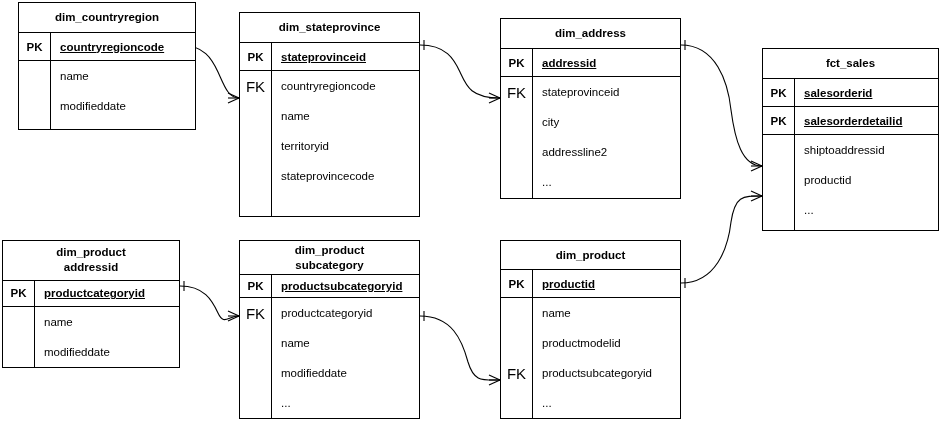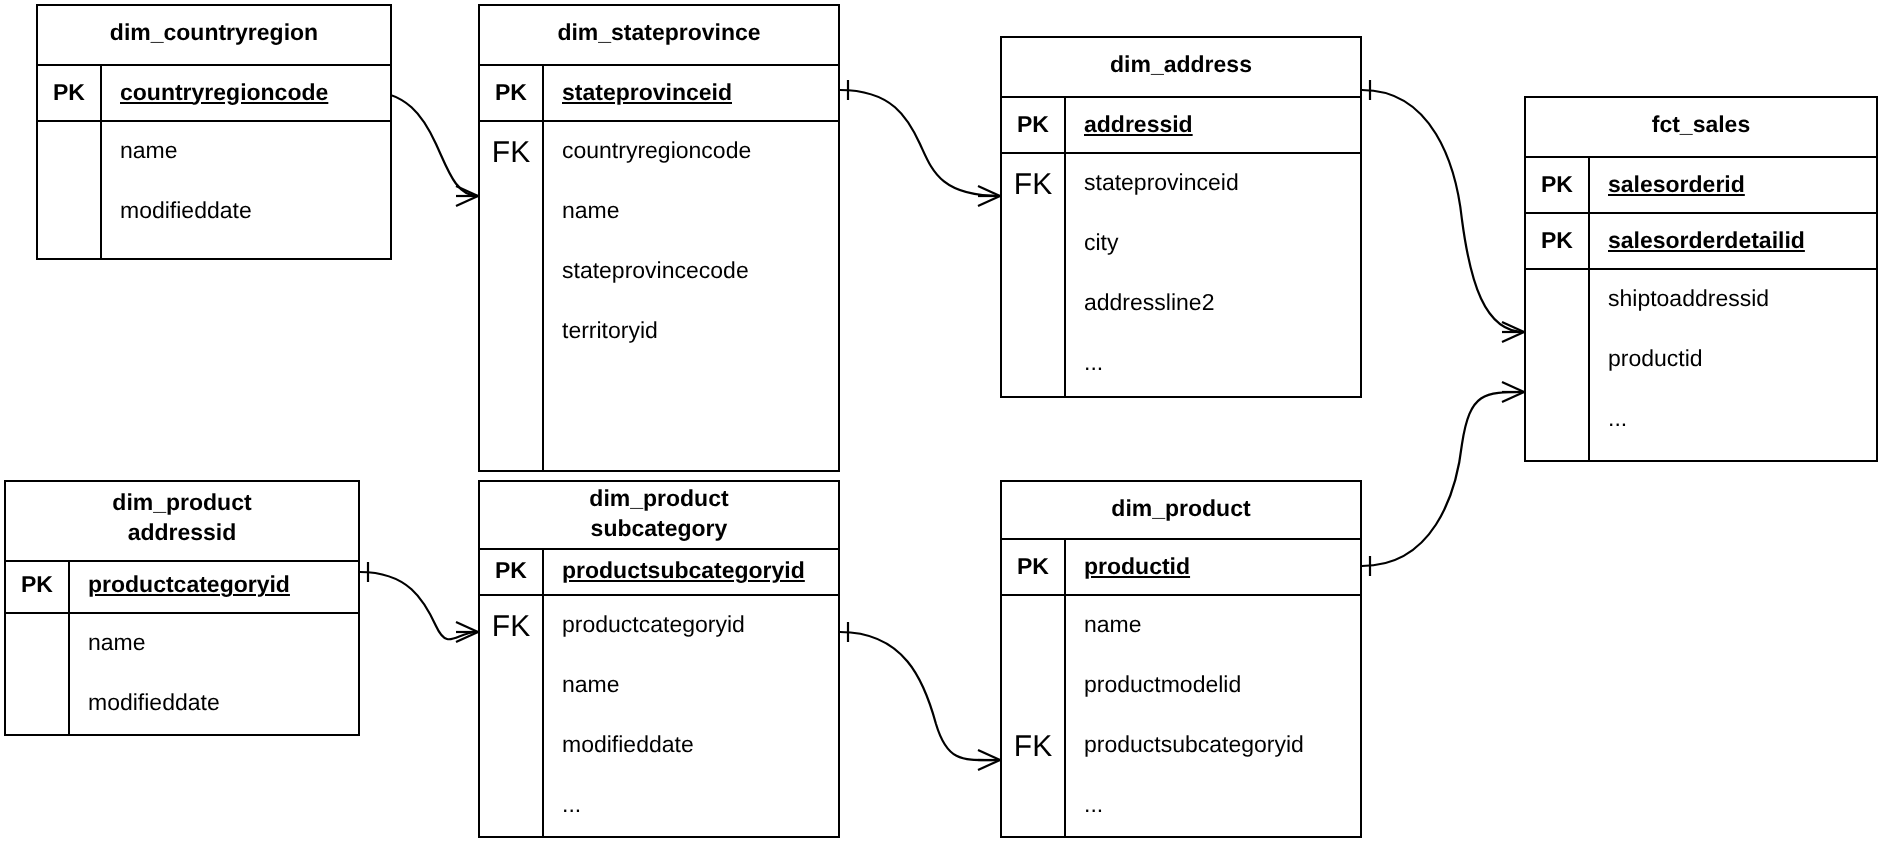--- a/index.html
+++ b/index.html
@@ -191,7 +191,7 @@
         </div>
       </div>
     </div>
-    <div class="entity" style="left: 239px; top: 2px; width: 181px; height: 234px; justify-content: flex-end;">
+    <div class="entity" style="left: 239px; top: 12px; width: 181px; height: 205px; justify-content: flex-end;">
       <div class="entity-title" style="height: 30px;">
         <span class="ttl-line">dim_stateprovince</span>
       </div>

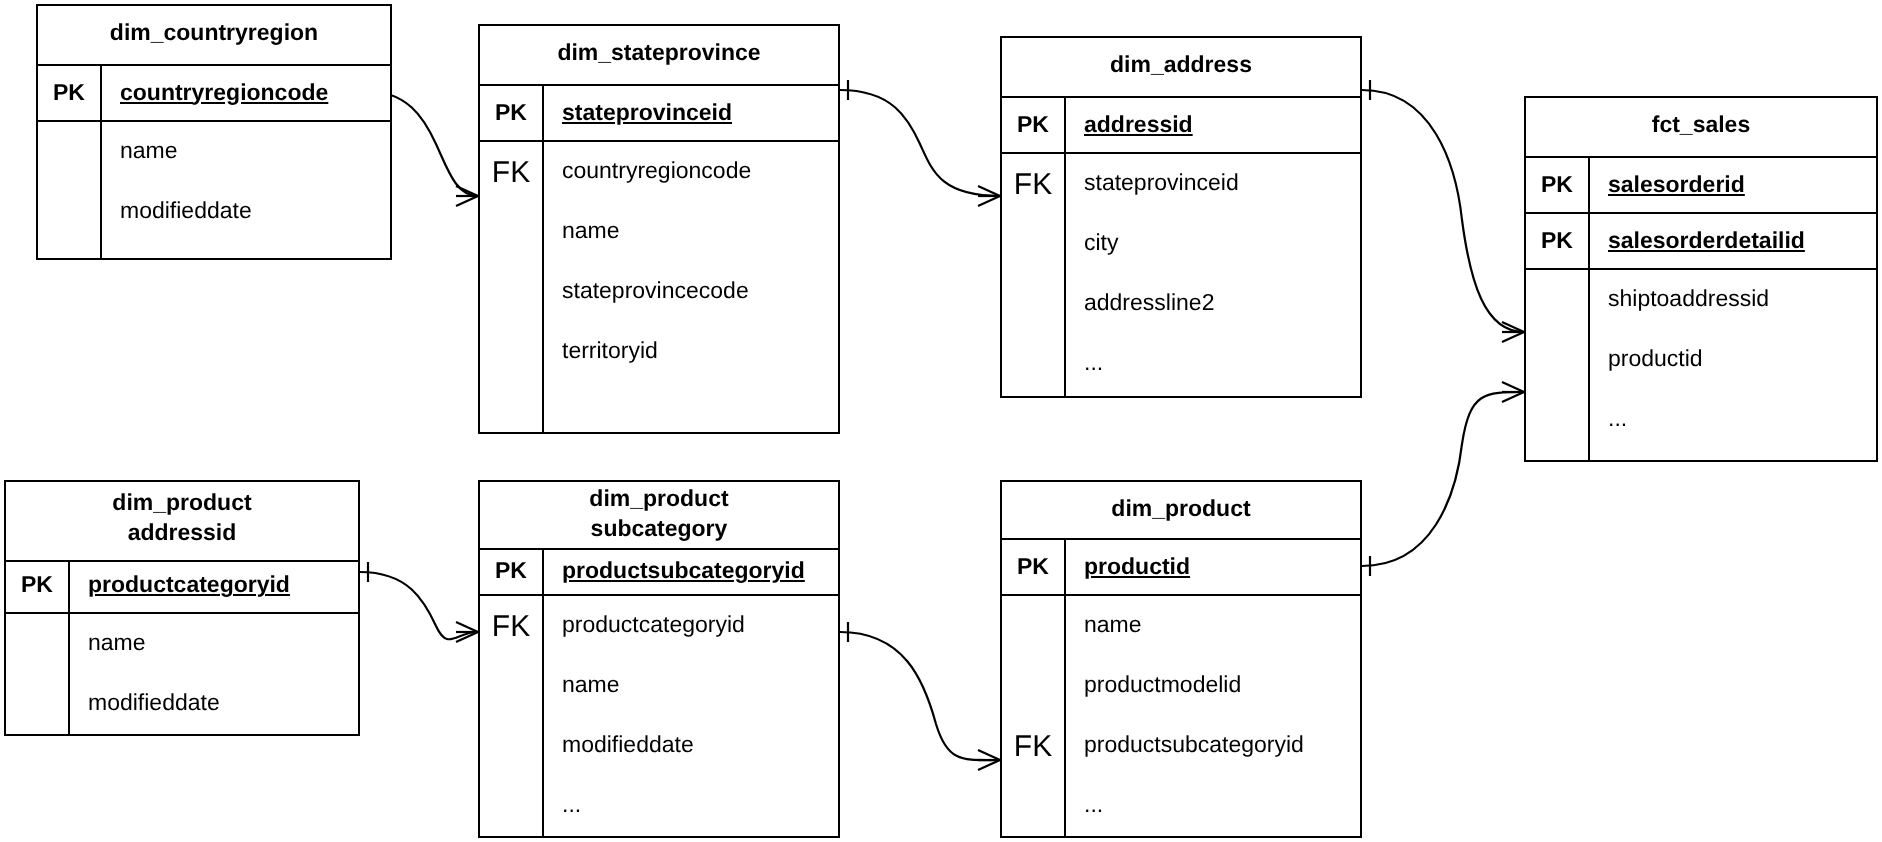--- a/index.html
+++ b/index.html
@@ -211,8 +211,8 @@
         <div class="fieldcol">
           <div class="attr">countryregioncode</div>
           <div class="attr">name</div>
+          <div class="attr">territoryid</div>
           <div class="attr">stateprovincecode</div>
-          <div class="attr">territoryid</div>
         </div>
       </div>
     </div>

